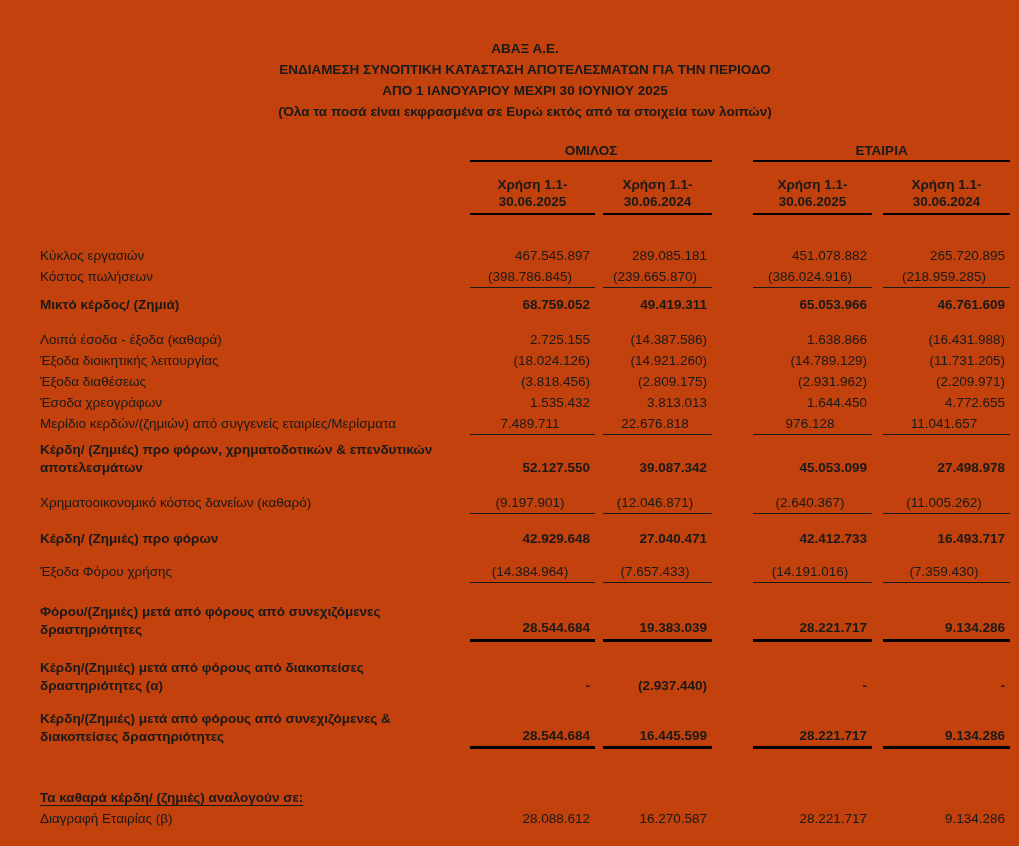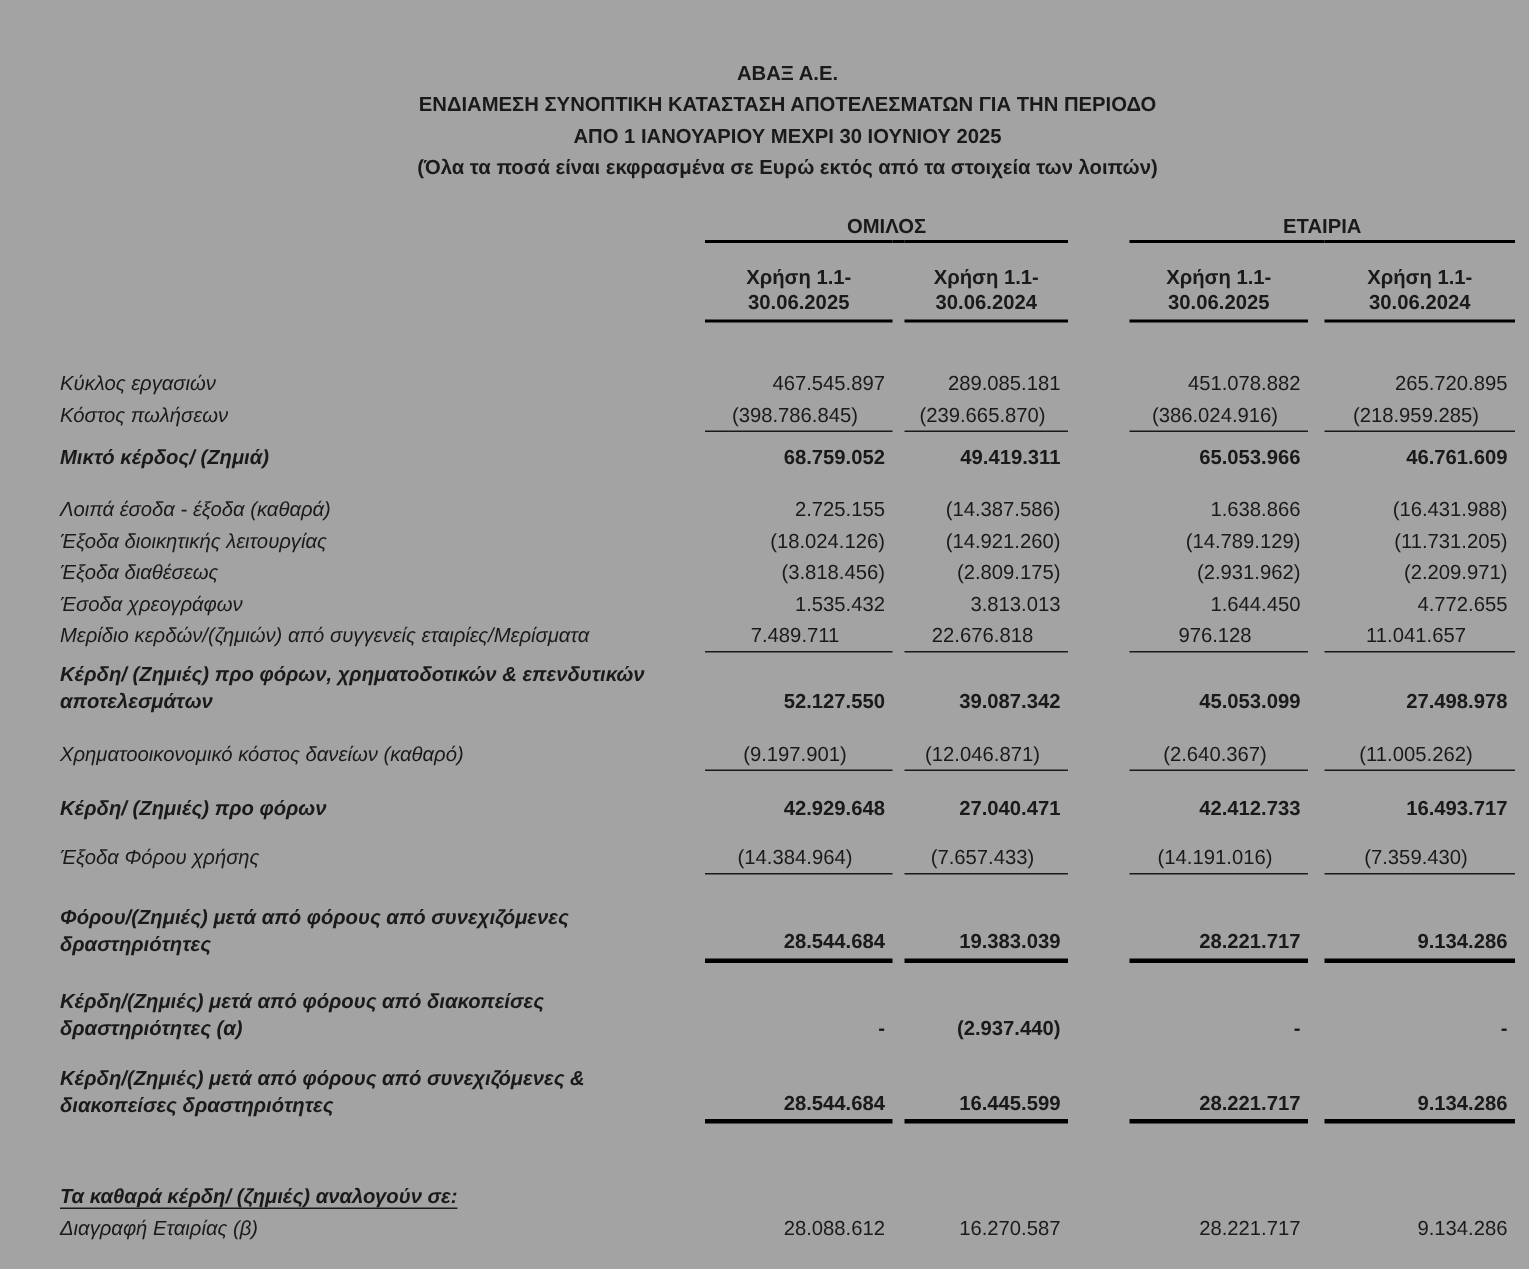--- a/index.html
+++ b/index.html
@@ -13,7 +13,7 @@
     height: 846px;
     box-sizing: border-box;
     padding: 38px 9px 0 40px;
-    background: #a3a3a3;
+    background: #c2410c;
     overflow: hidden;
   }
   .doc-header {

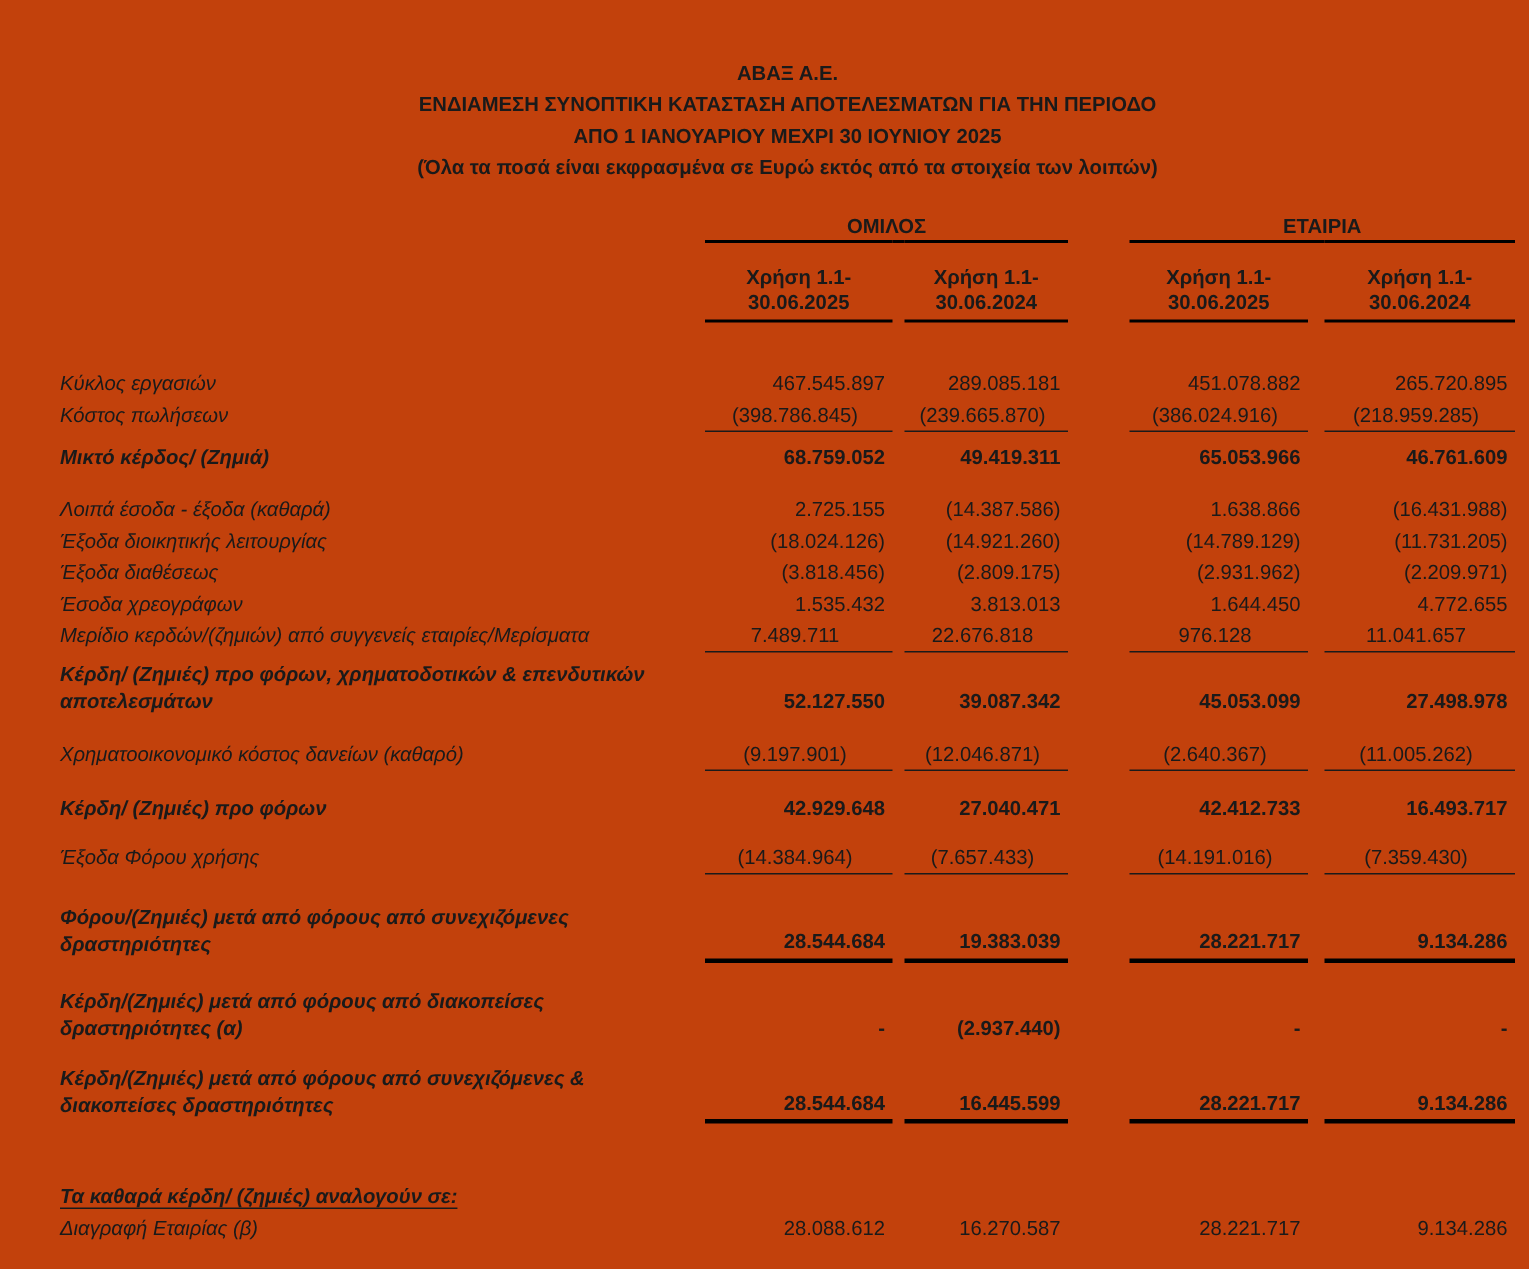--- a/index.html
+++ b/index.html
@@ -61,7 +61,7 @@
     padding: 1.5px 0;
     vertical-align: bottom;
   }
-  td.lbl { white-space: pre-line; padding-right: 6px; font-style: italic; }
+  td.lbl { white-space: pre-line; padding-right: 6px; }
   td.num { text-align: right; padding-right: 5px; }
   tr.b td { font-weight: bold; }
   tr.u td.num { border-bottom: 1.8px solid #1a1a1a; text-align: center; }

